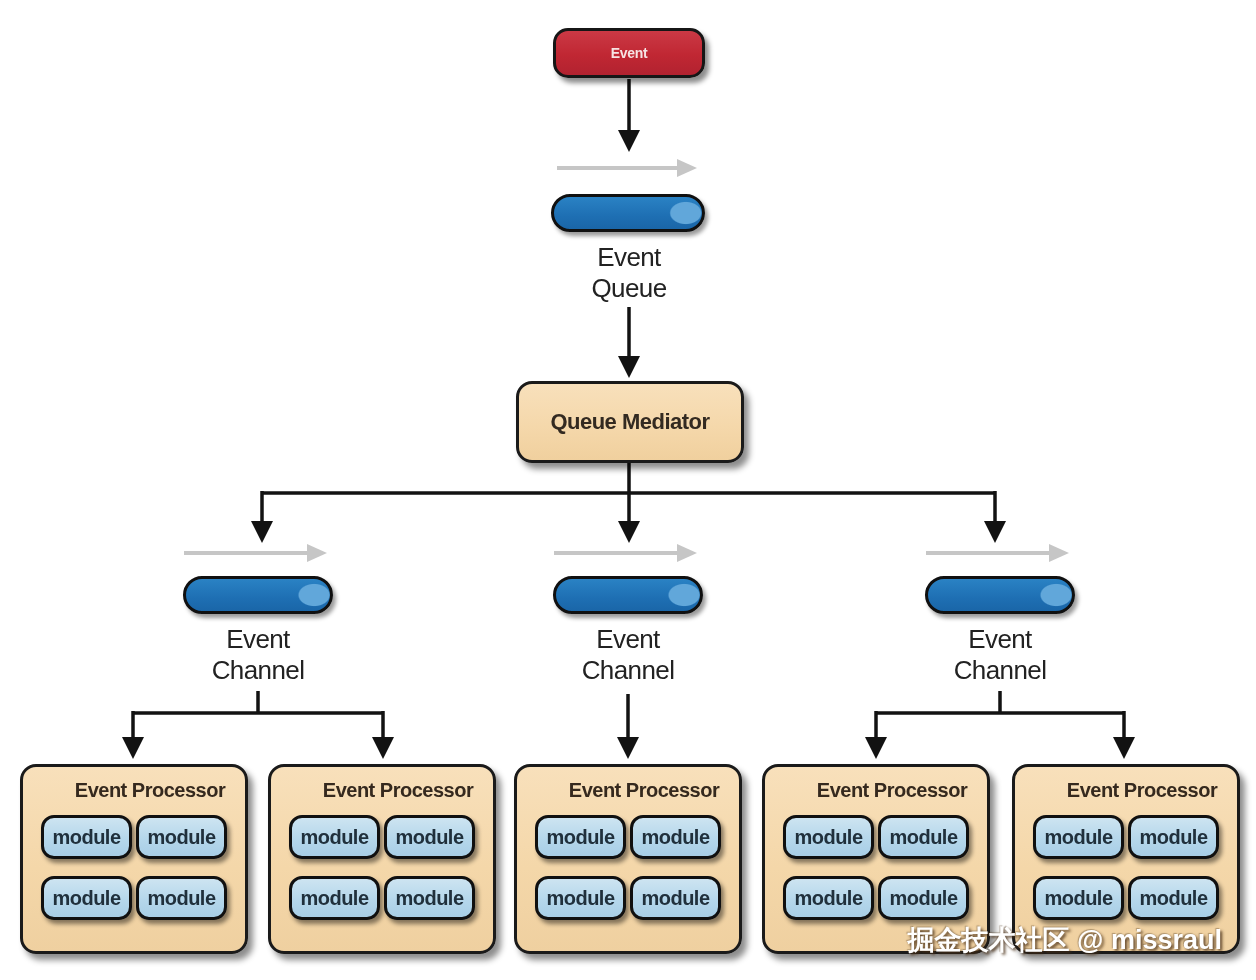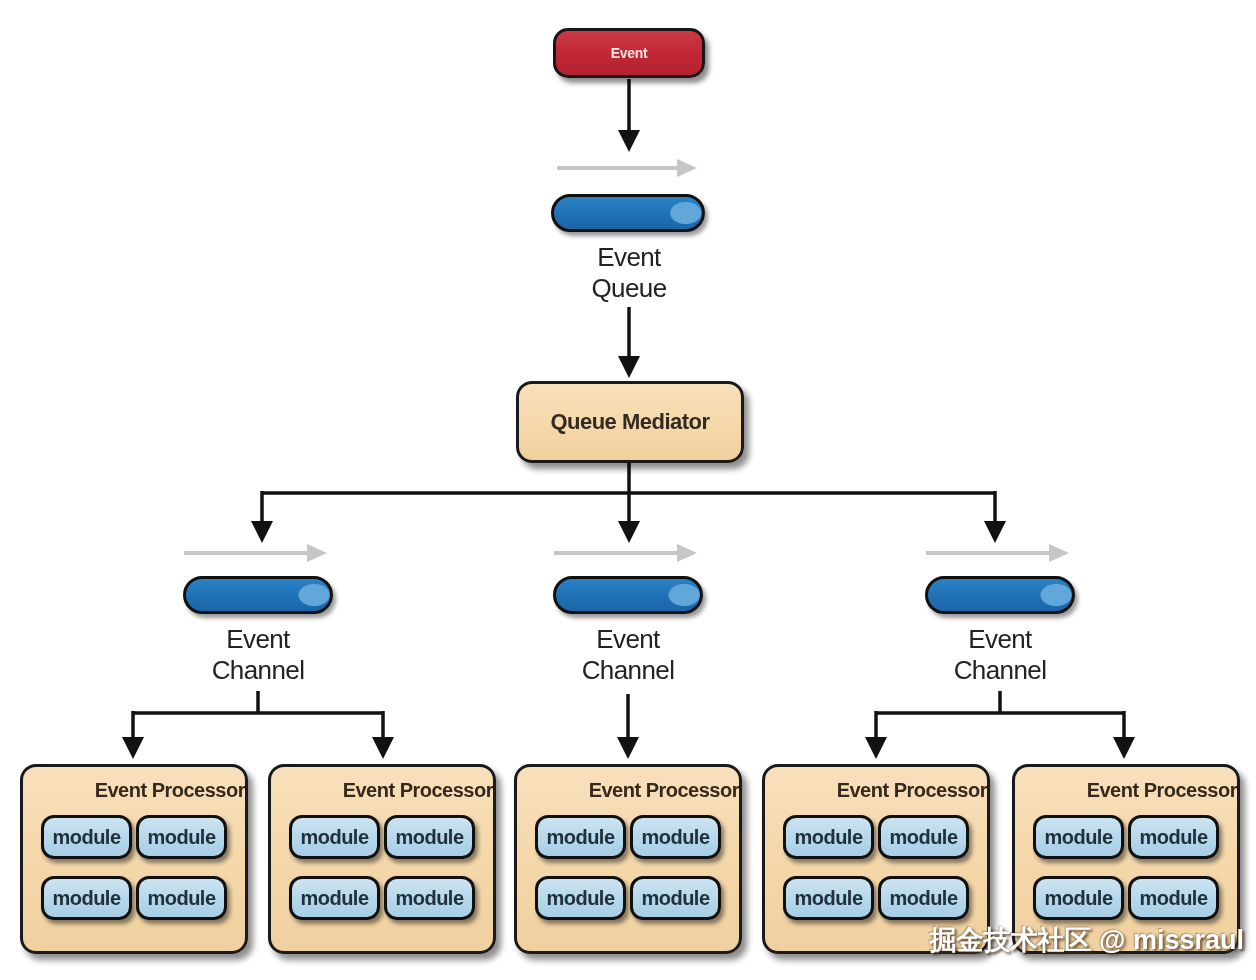--- a/index.html
+++ b/index.html
@@ -90,7 +90,7 @@
   .proc-5 { left: 1012px; }
   .processor-title {
     margin-top: 12px;
-    text-align: right;
+    text-align: center;
     font-size: 20px;
     font-weight: 700;
     letter-spacing: -0.5px;

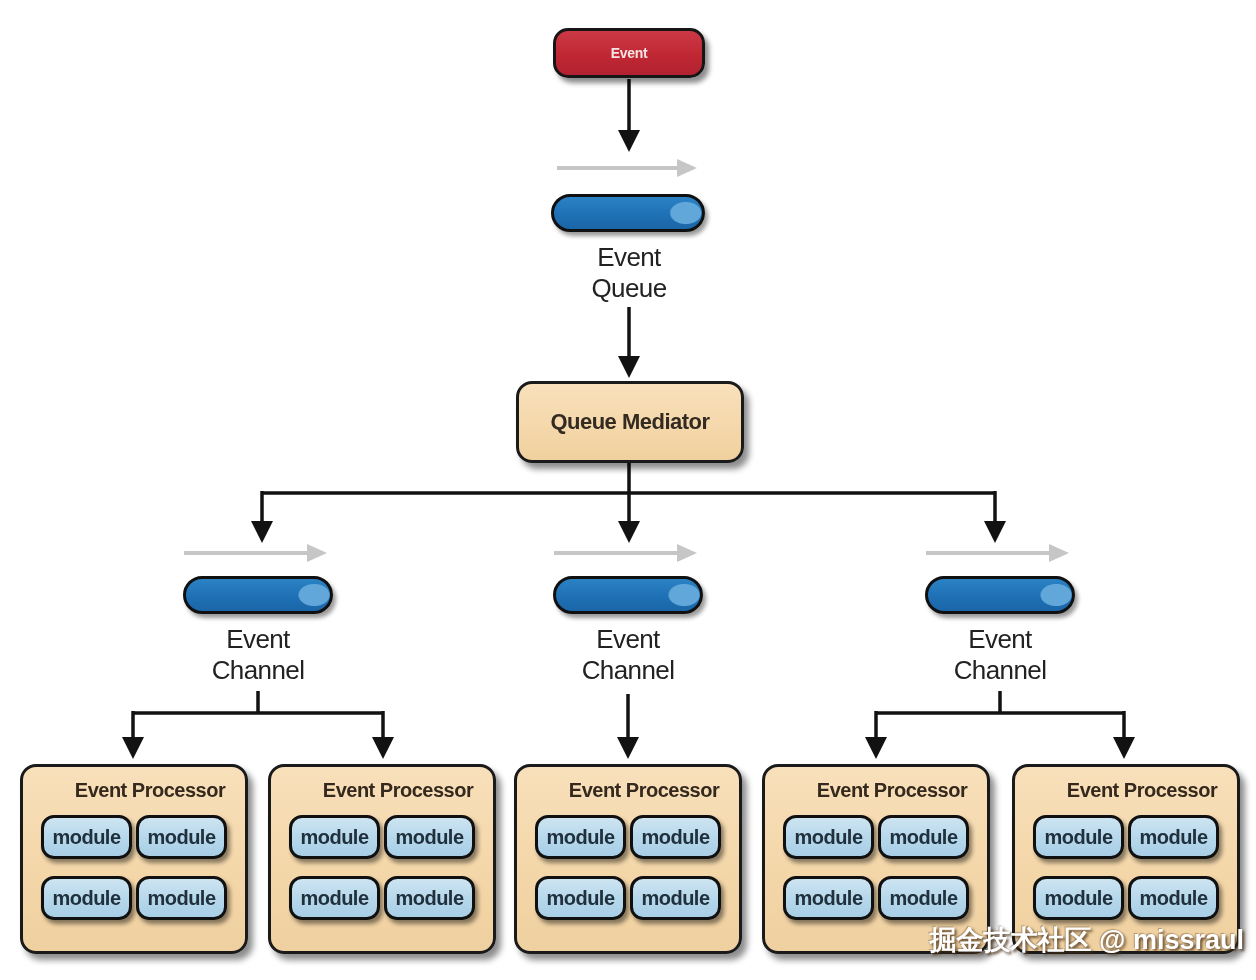--- a/index.html
+++ b/index.html
@@ -120,7 +120,7 @@
   }
   .watermark {
     position: absolute;
-    right: 12px;
+    right: 34px;
     top: 922px;
     font-size: 27px;
     font-weight: 700;

